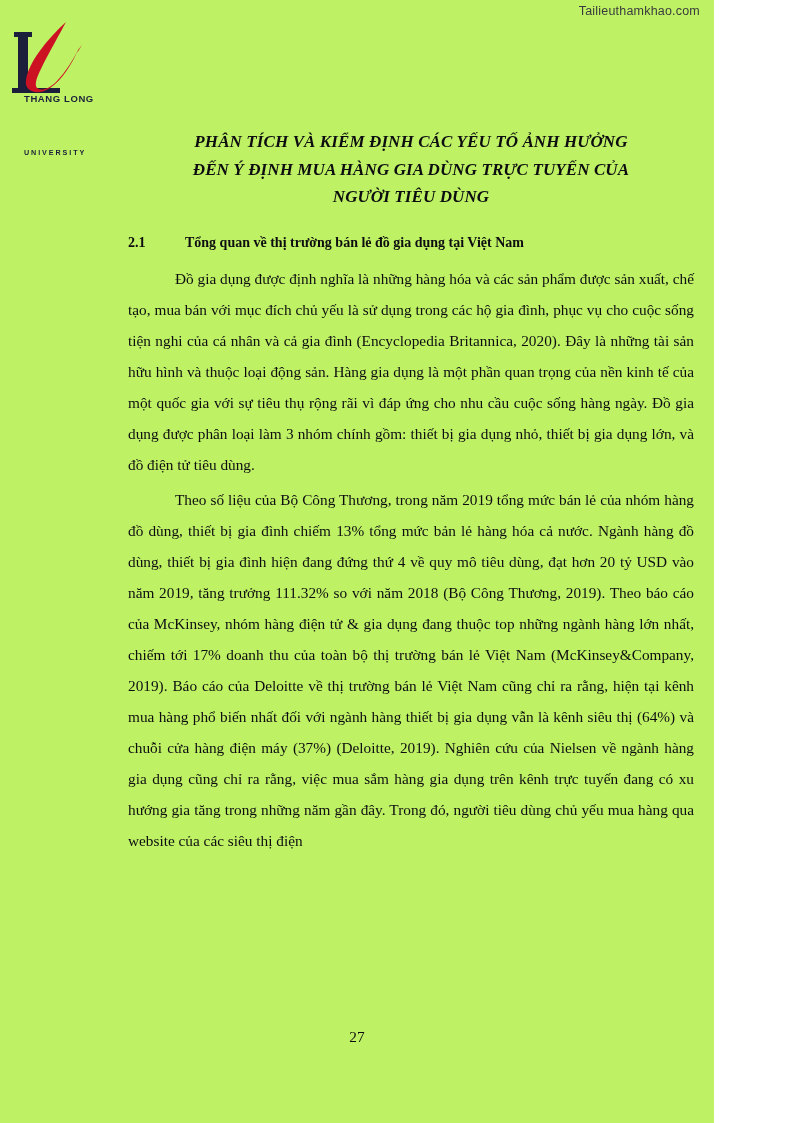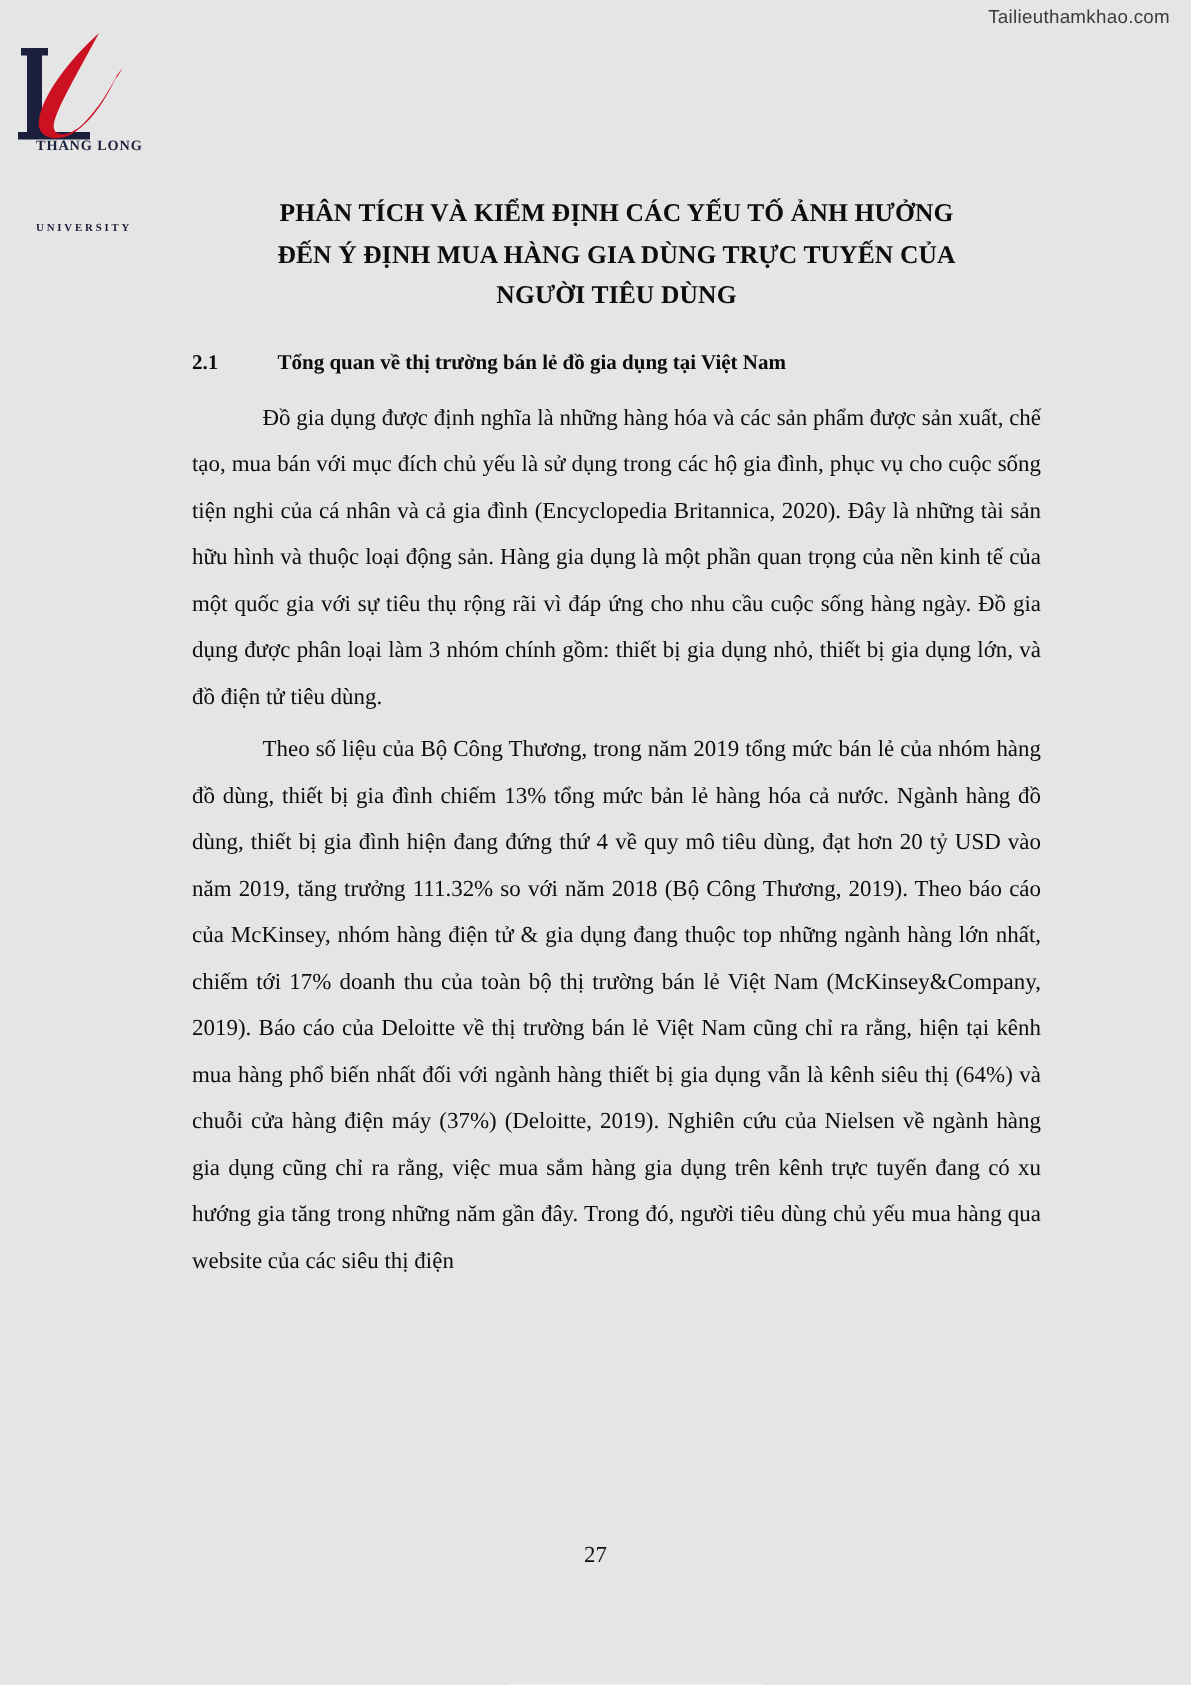--- a/index.html
+++ b/index.html
@@ -9,9 +9,9 @@
   }
   .page {
     position: relative;
-    width: 794px;
+    width: 714px;
     height: 1123px;
-    background: #e5e5e5;
+    background: #bef264;
     overflow: hidden;
     font-family: "Liberation Serif", "DejaVu Serif", serif;
     color: #0d0d10;

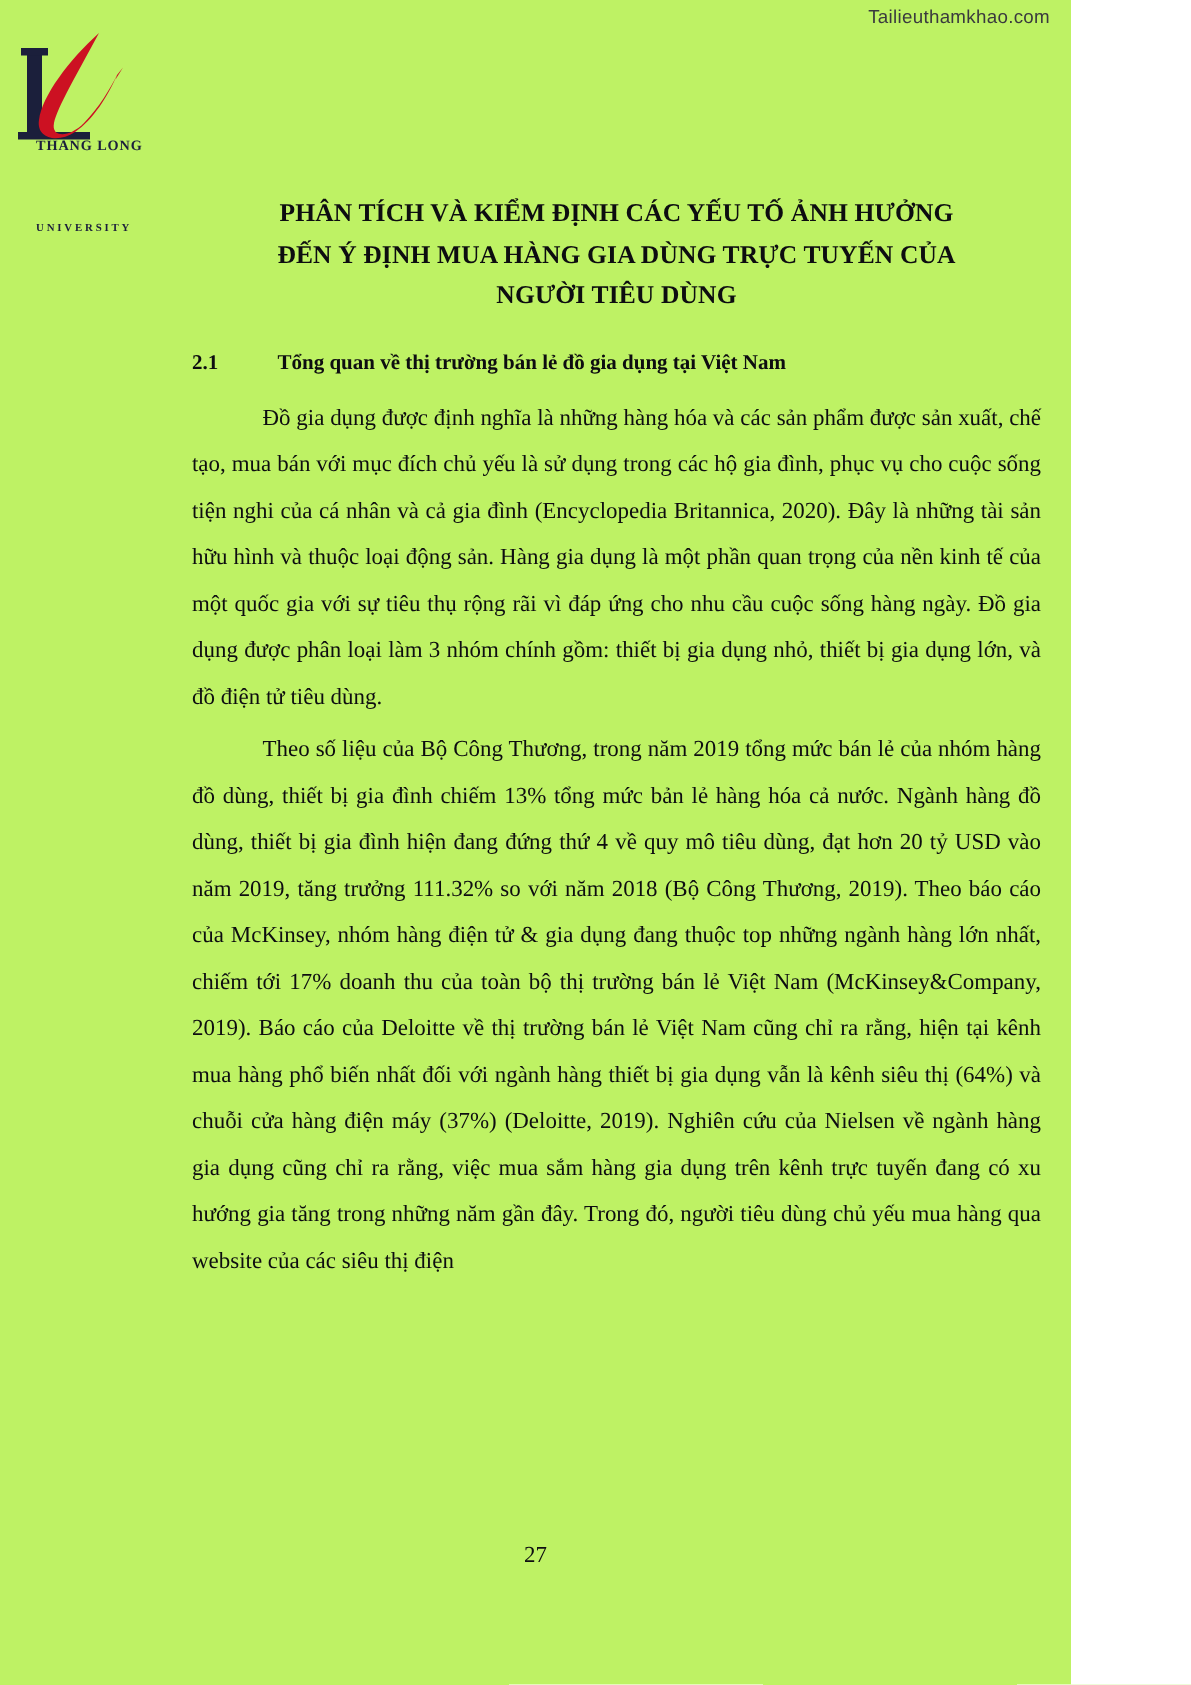--- a/index.html
+++ b/index.html
@@ -44,7 +44,7 @@
     top: 76px;
     width: 86px;
     text-align: left;
-    font-family: Liberation Serif, serif;
+    font-family: Liberation Sans, sans-serif;
     color: #1b1f3b;
     line-height: 1.05;
   }

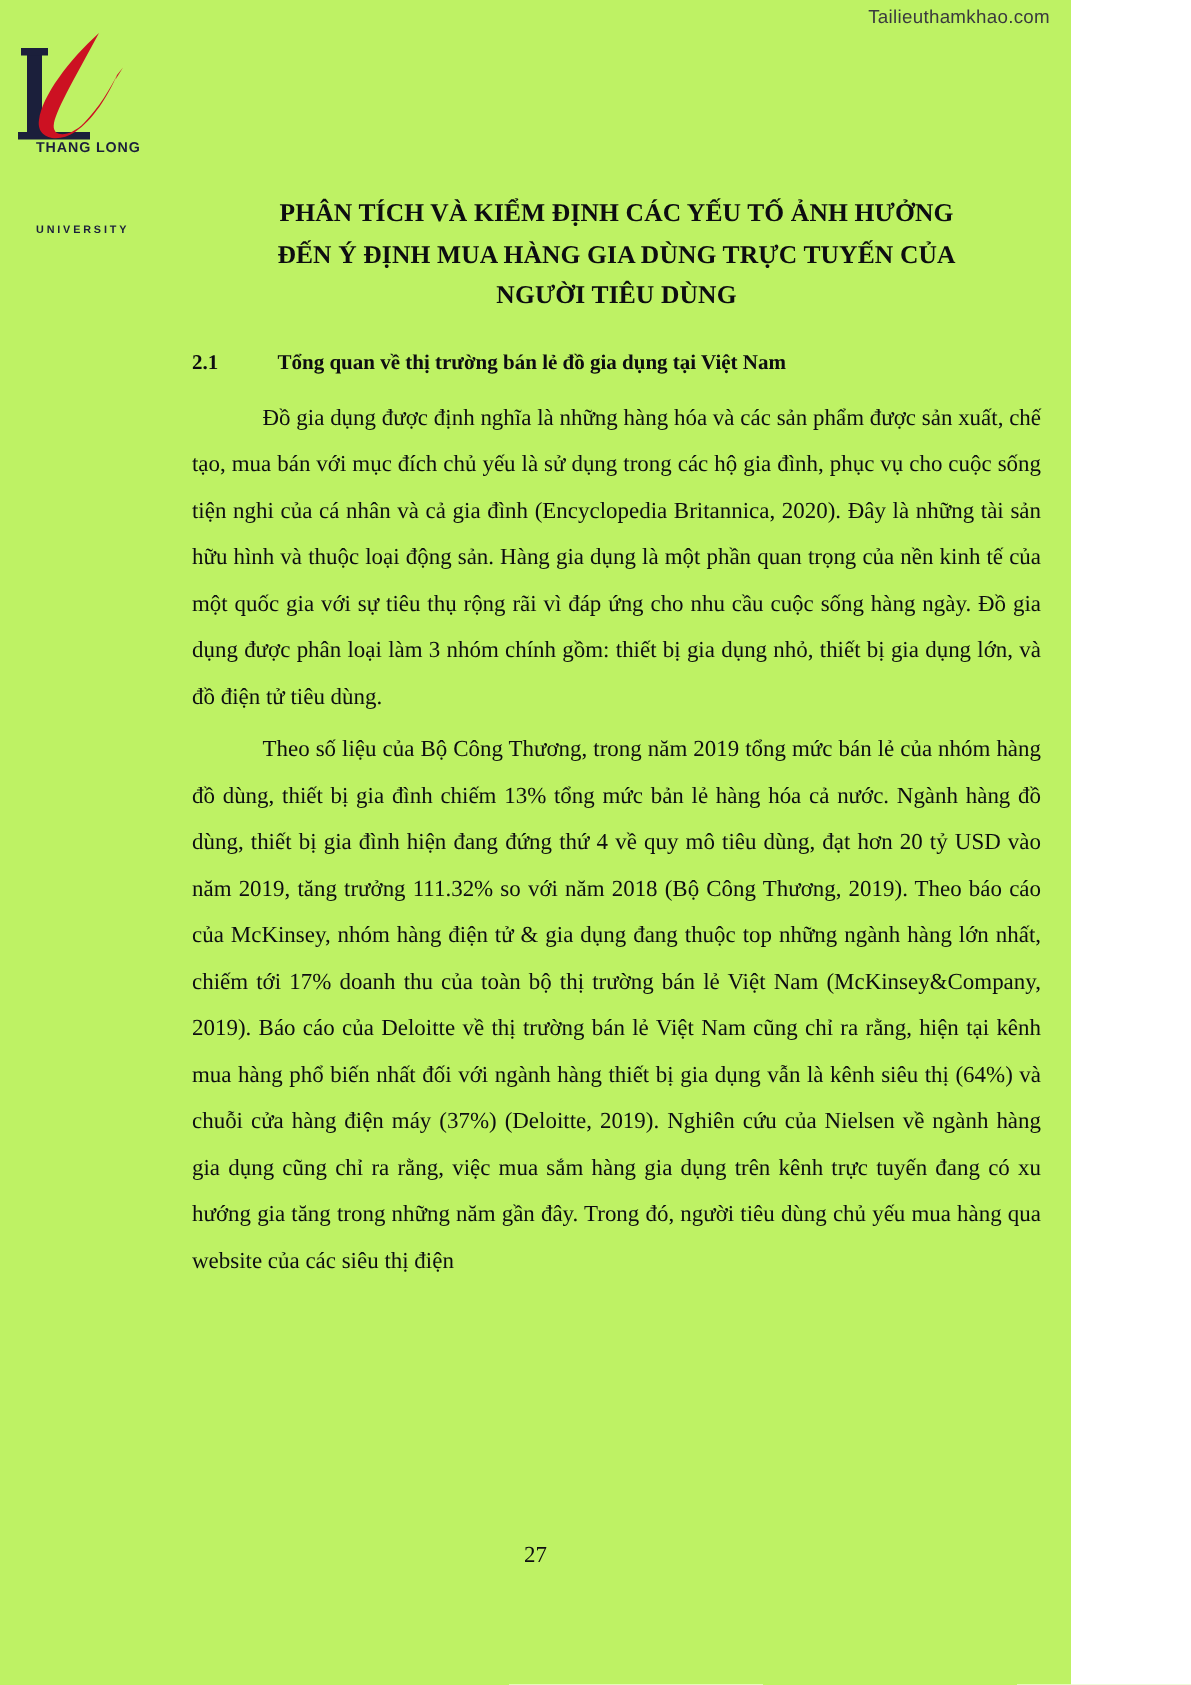--- a/index.html
+++ b/index.html
@@ -85,7 +85,7 @@
     margin-top: 9px;
     letter-spacing: 0.1px;
   }
-  .chapter-title span { display: block; white-space: nowrap; }
+  .chapter-title span { display: block; white-space: nowrap; font-style: italic; }
 
   .section-heading {
     margin-top: 24px;

